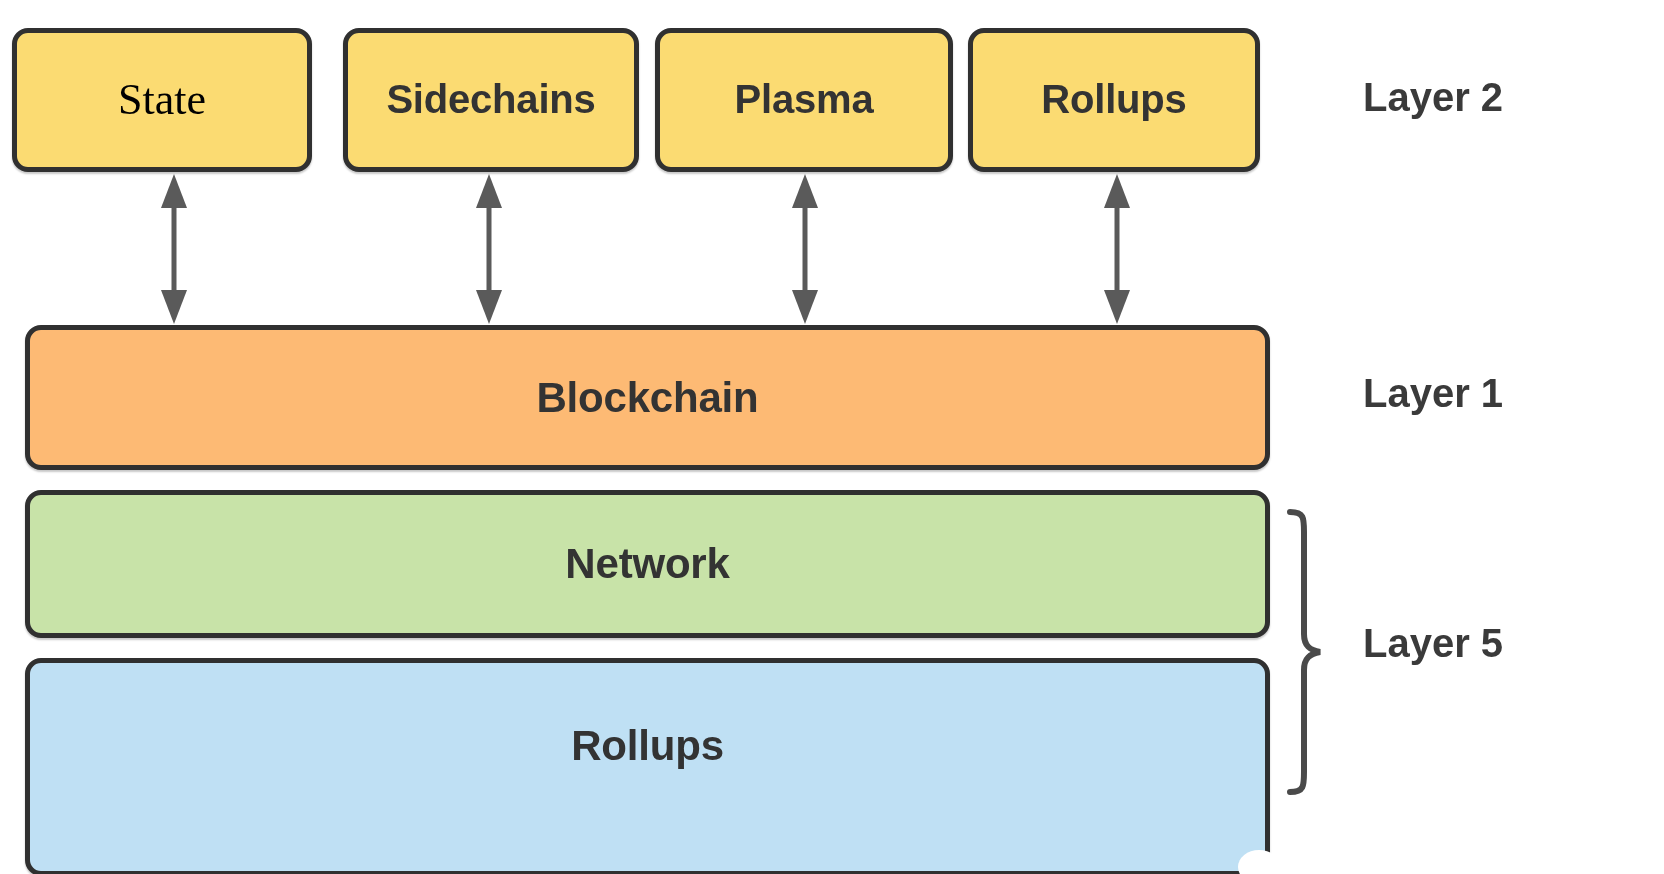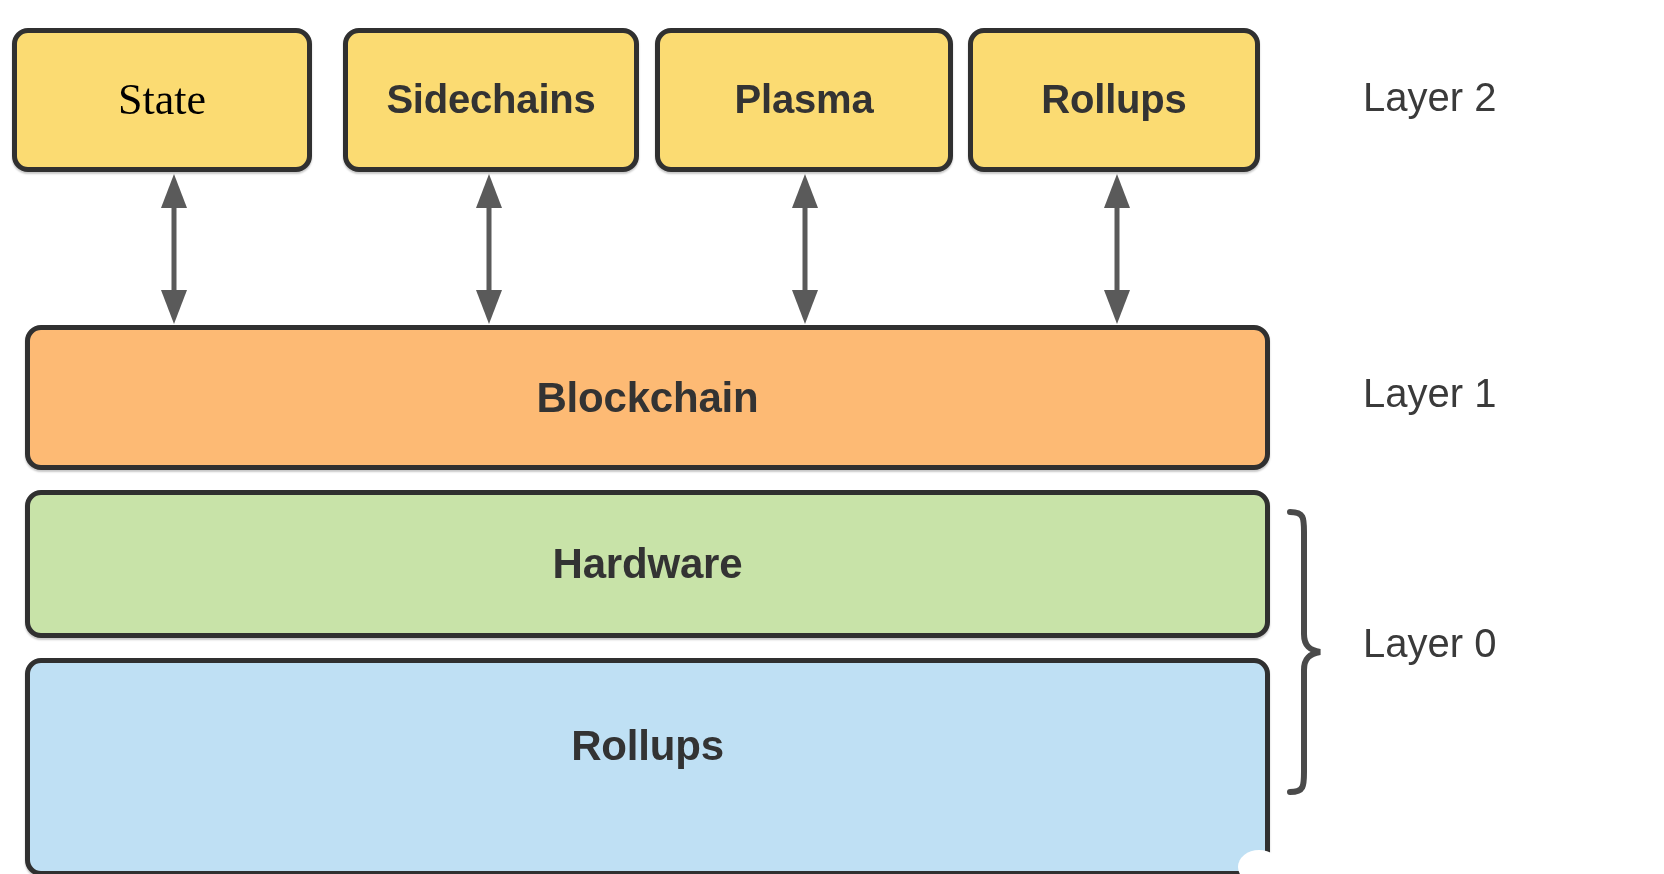--- a/index.html
+++ b/index.html
@@ -80,7 +80,7 @@
   .layer-label {
     position: absolute;
     color: #3a3a3a;
-    font-weight: normal;
+    font-weight: bold;
     font-size: 40px;
     letter-spacing: 0px;
     white-space: nowrap;

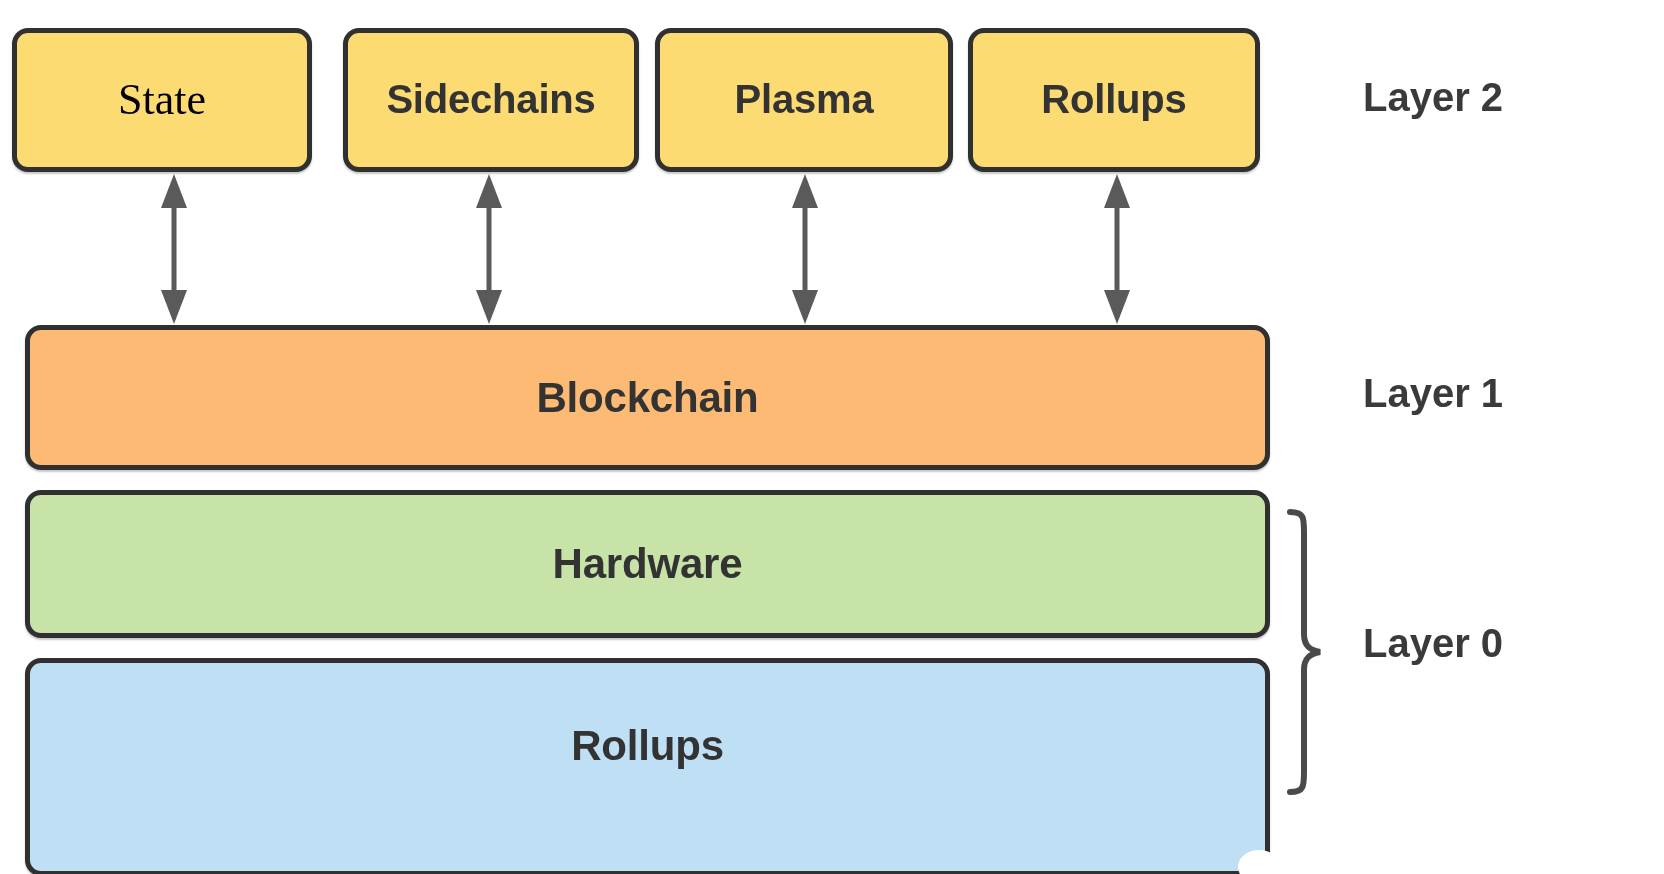--- a/index.html
+++ b/index.html
@@ -159,7 +159,7 @@
   </div>
 
   <div class="box bar bar-net">
-    <span class="bar-label">Hardware</span>
+    <span class="bar-label">Network</span>
   </div>
 
   <div class="box bar bar-hw">

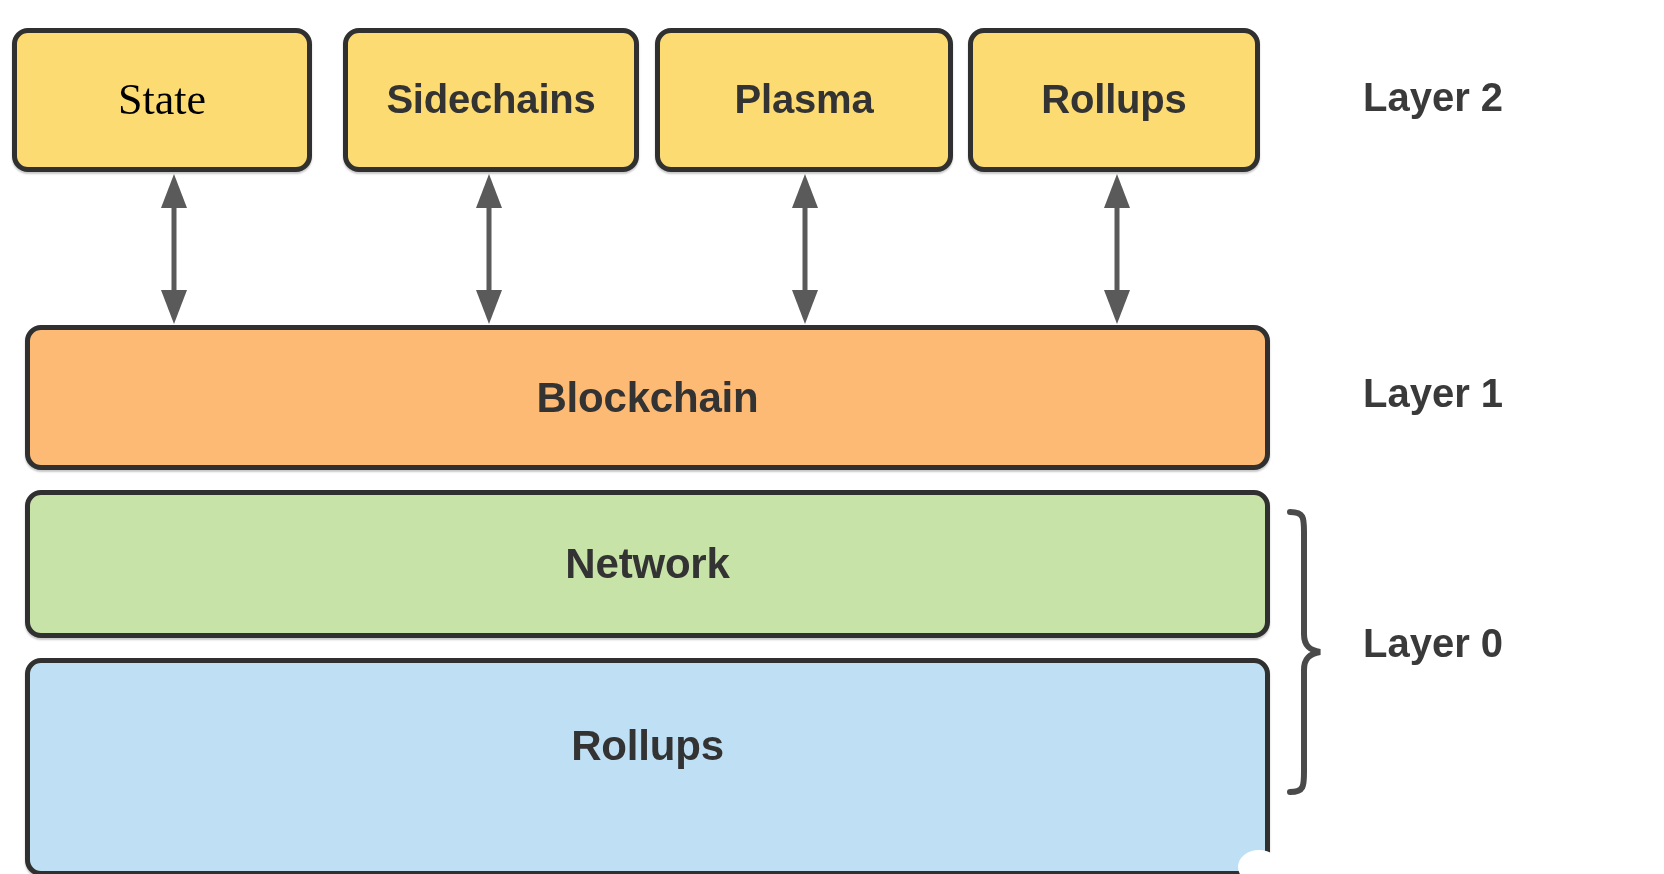--- a/index.html
+++ b/index.html
@@ -184,7 +184,7 @@
 
   <div class="layer-label" style="left:1363px;top:371px;">Layer 1</div>
 
-  <div class="layer-label" style="left:1363px;top:621px;">Layer 0</div>
+  <div class="layer-label" style="left:1363px;top:621px;">Layer 5</div>
 
 </div>
 

